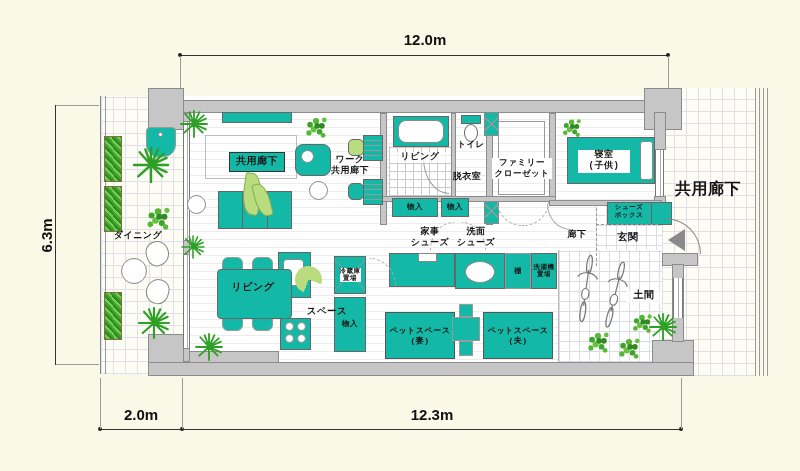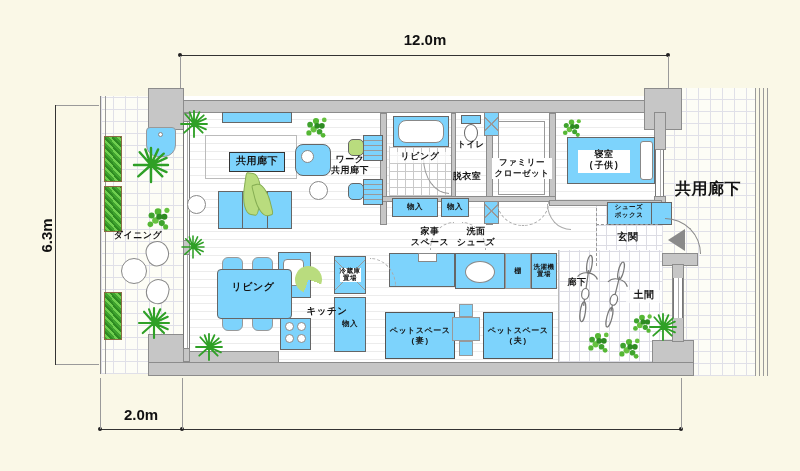--- a/index.html
+++ b/index.html
@@ -8,7 +8,7 @@
   #plan{position:absolute;left:0;top:0;width:800px;height:471px;}
   .abs{position:absolute;box-sizing:border-box;}
   .wall{position:absolute;box-sizing:border-box;background:#c6c6c6;border:1px solid #8c8c8c;}
-  .furn{position:absolute;box-sizing:border-box;background:#7dd3fc;border:1px solid #666;}
+  .furn{position:absolute;box-sizing:border-box;background:#14b8a6;border:1px solid #666;}
   .soft{border-color:#999;}
   .lbl{position:absolute;box-sizing:border-box;font-weight:bold;color:#141414;text-align:center;
        white-space:pre-line;line-height:1.25;letter-spacing:0.5px;font-family:Liberation Mono, monospace;}

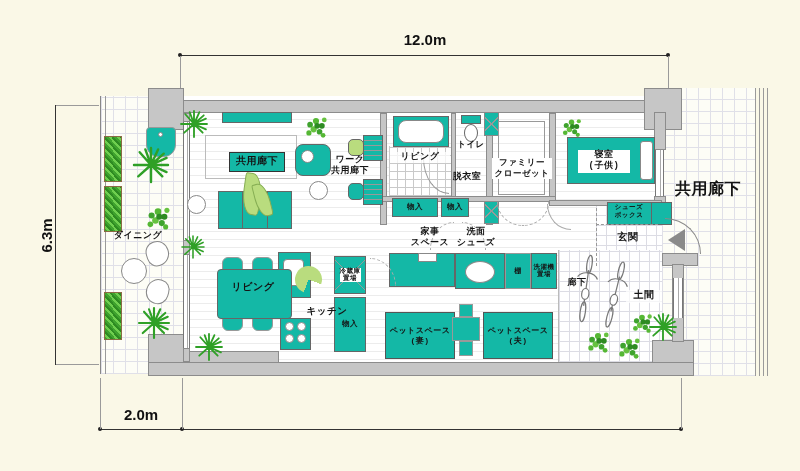--- a/index.html
+++ b/index.html
@@ -296,7 +296,7 @@
   <div class="lbl" style="left:606px;top:232px;width:44px;font-size:10px;">玄関</div>
   <div class="lbl" style="left:558px;top:230px;width:38px;font-size:9px;margin-top:48px;">廊下</div>
   <div class="lbl" style="left:404px;top:227px;width:52px;font-size:9px;">家事
-スペース</div>
+シューズ</div>
   <div class="lbl" style="left:450px;top:227px;width:52px;font-size:9px;">洗面
 シューズ</div>
   <div class="lbl" style="left:212px;top:282px;width:82px;font-size:10px;">リビング</div>

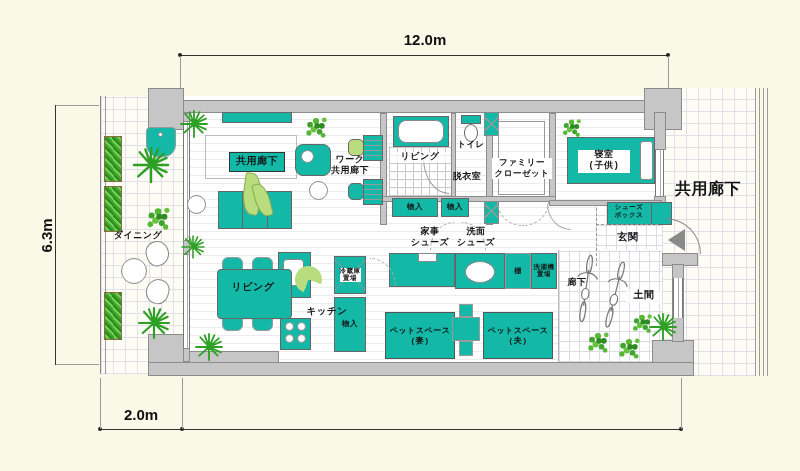--- a/index.html
+++ b/index.html
@@ -294,7 +294,7 @@
   <div class="lbl" style="left:608px;top:204px;width:42px;font-size:6.5px;line-height:1.3;">シューズ
 ボックス</div>
   <div class="lbl" style="left:606px;top:232px;width:44px;font-size:10px;">玄関</div>
-  <div class="lbl" style="left:558px;top:230px;width:38px;font-size:9px;margin-top:48px;">廊下</div>
+  <div class="lbl" style="left:558px;top:230px;width:38px;font-size:9px;">廊下</div>
   <div class="lbl" style="left:404px;top:227px;width:52px;font-size:9px;">家事
 シューズ</div>
   <div class="lbl" style="left:450px;top:227px;width:52px;font-size:9px;">洗面

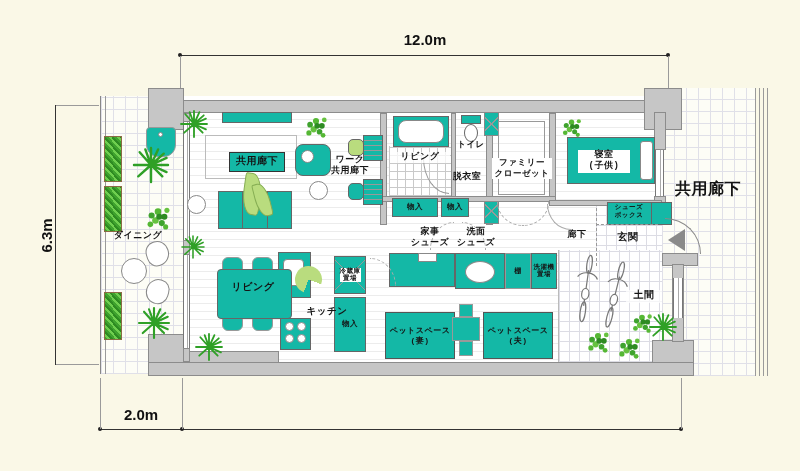--- a/index.html
+++ b/index.html
@@ -300,7 +300,7 @@
   <div class="lbl" style="left:450px;top:227px;width:52px;font-size:9px;">洗面
 シューズ</div>
   <div class="lbl" style="left:212px;top:282px;width:82px;font-size:10px;">リビング</div>
-  <div class="lbl" style="left:302px;top:306px;width:50px;font-size:9.5px;">キッチン</div>
+  <div class="lbl" style="left:302px;top:306px;width:50px;font-size:9.5px;">スペース</div>
   <div class="lbl" style="left:626px;top:290px;width:36px;font-size:10px;background:rgba(255,255,255,.7);">土間</div>
 
 </div>

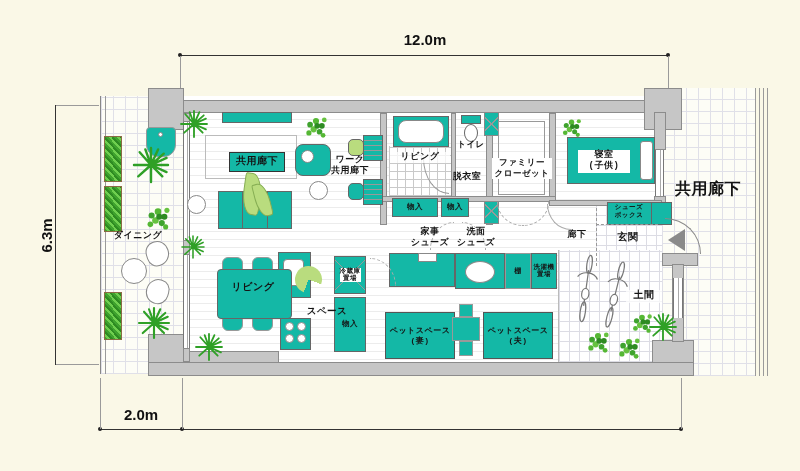--- a/index.html
+++ b/index.html
@@ -106,6 +106,7 @@
   <div class="guide" style="left:182px;top:378px;width:1px;height:51px;"></div>
   <div class="guide" style="left:681px;top:378px;width:1px;height:51px;"></div>
   <div class="dimlbl" style="left:105px;top:406px;width:72px;">2.0m</div>
+  <div class="dimlbl" style="left:380px;top:406px;width:104px;">12.3m</div>
 
   <div class="wall" style="left:183px;top:100px;width:479px;height:13px;"></div>
   <div class="wall" style="left:148px;top:88px;width:36px;height:42px;"></div>

